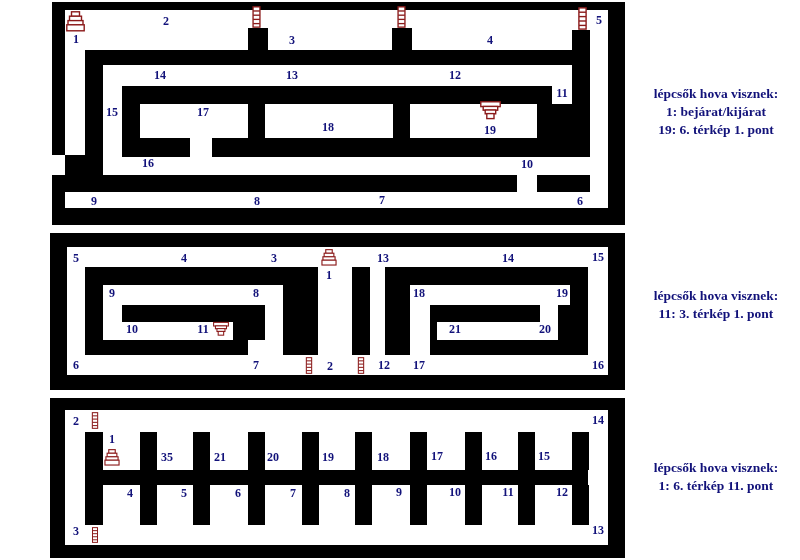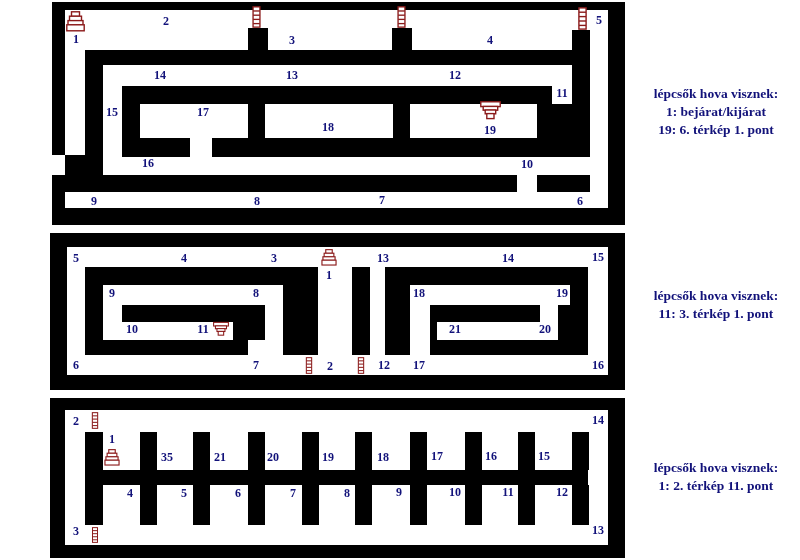--- a/index.html
+++ b/index.html
@@ -237,7 +237,7 @@
   </div>
   <div class="legend" style="left: 716px; top: 459px; color: rgb(18, 18, 122);">
     <div>lépcsők hova visznek:</div>
-    <div>1: 2. térkép 11. pont</div>
+    <div>1: 6. térkép 11. pont</div>
   </div>
 </div>
 

